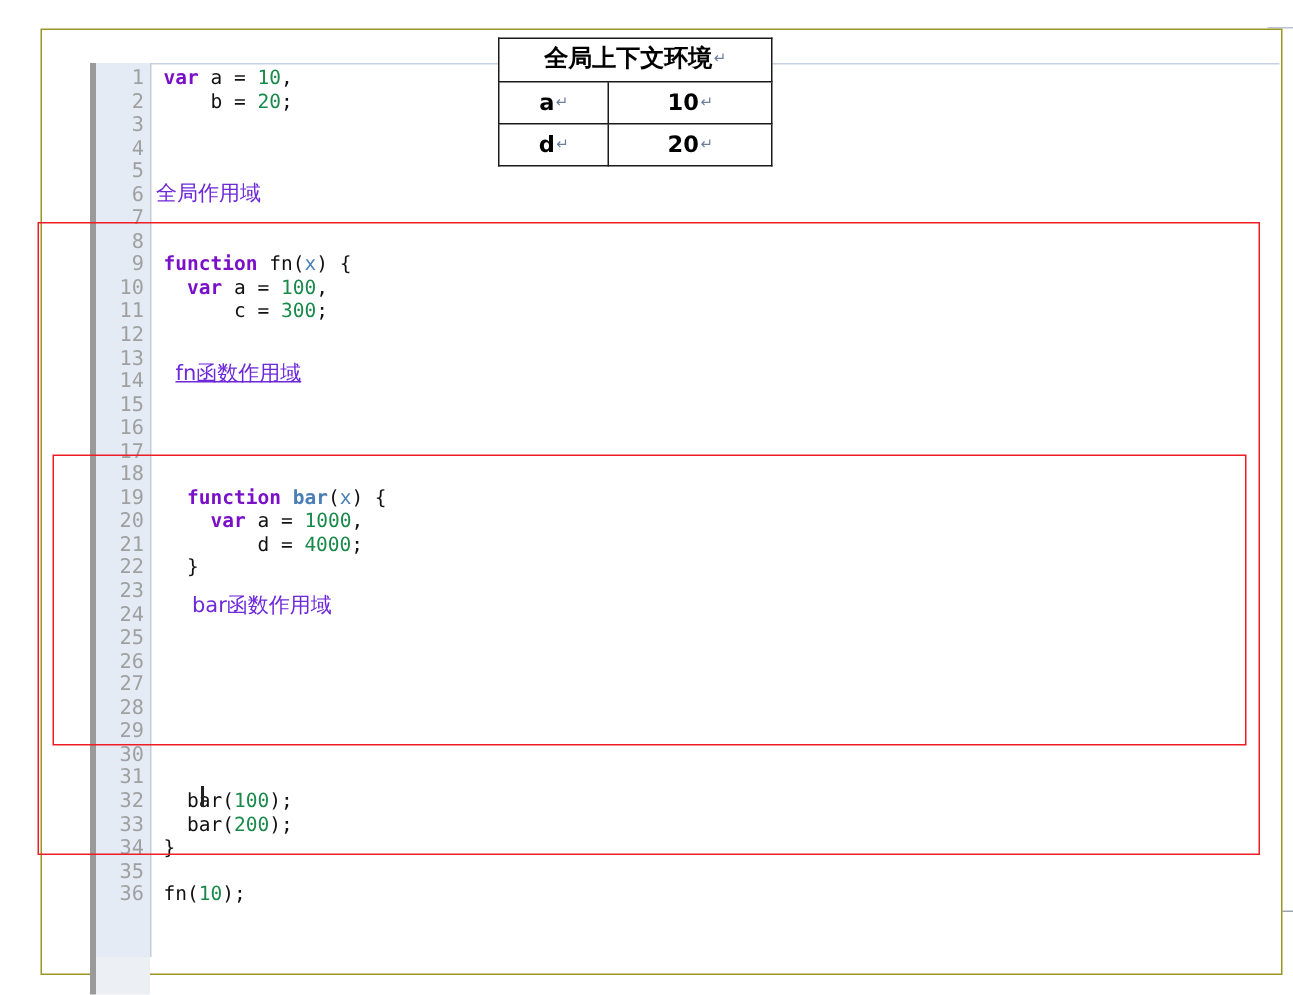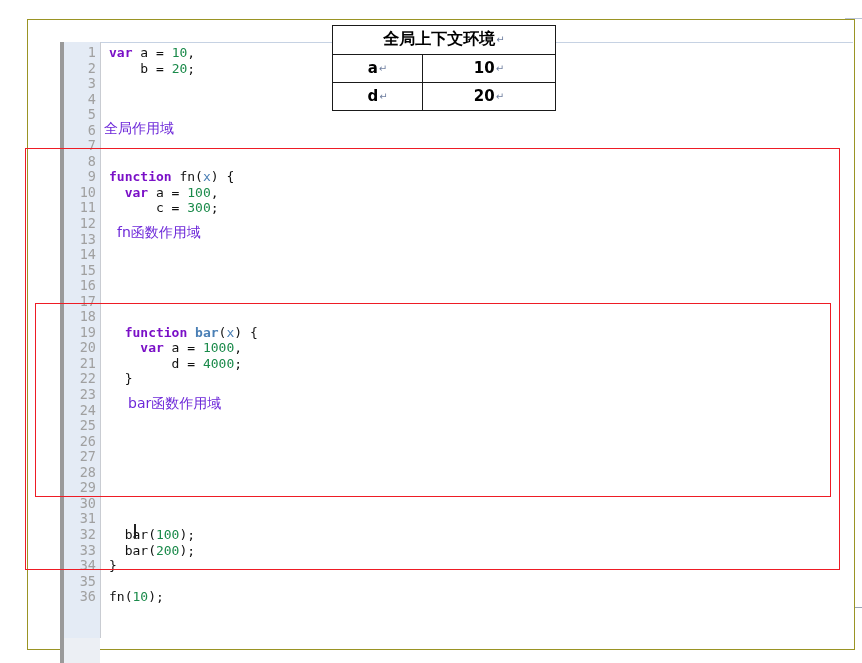--- a/index.html
+++ b/index.html
@@ -164,7 +164,7 @@
     position: absolute;
     left: 332px;
     top: 25px;
-    width: 224px;
+    width: 183px;
     border-collapse: collapse;
     background: #ffffff;
   }

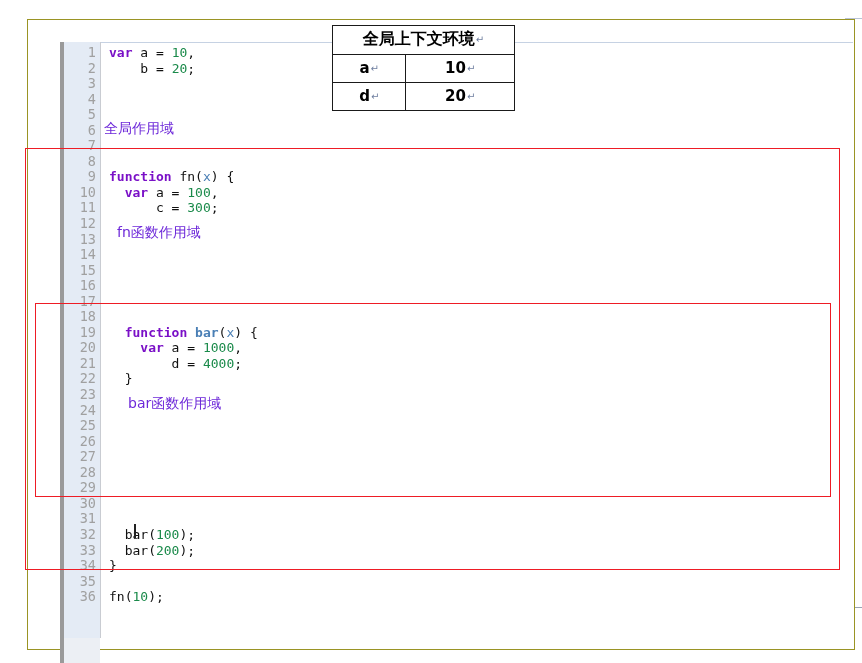--- a/index.html
+++ b/index.html
@@ -146,7 +146,7 @@
     white-space: nowrap;
   }
   #label-global { left: 104px; top: 120px; }
-  #label-fn     { left: 117px; top: 224px; }
+  #label-fn     { left: 117px; top: 240px; text-decoration: underline; }
   #label-bar    { left: 128px; top: 395px; }
 
   

